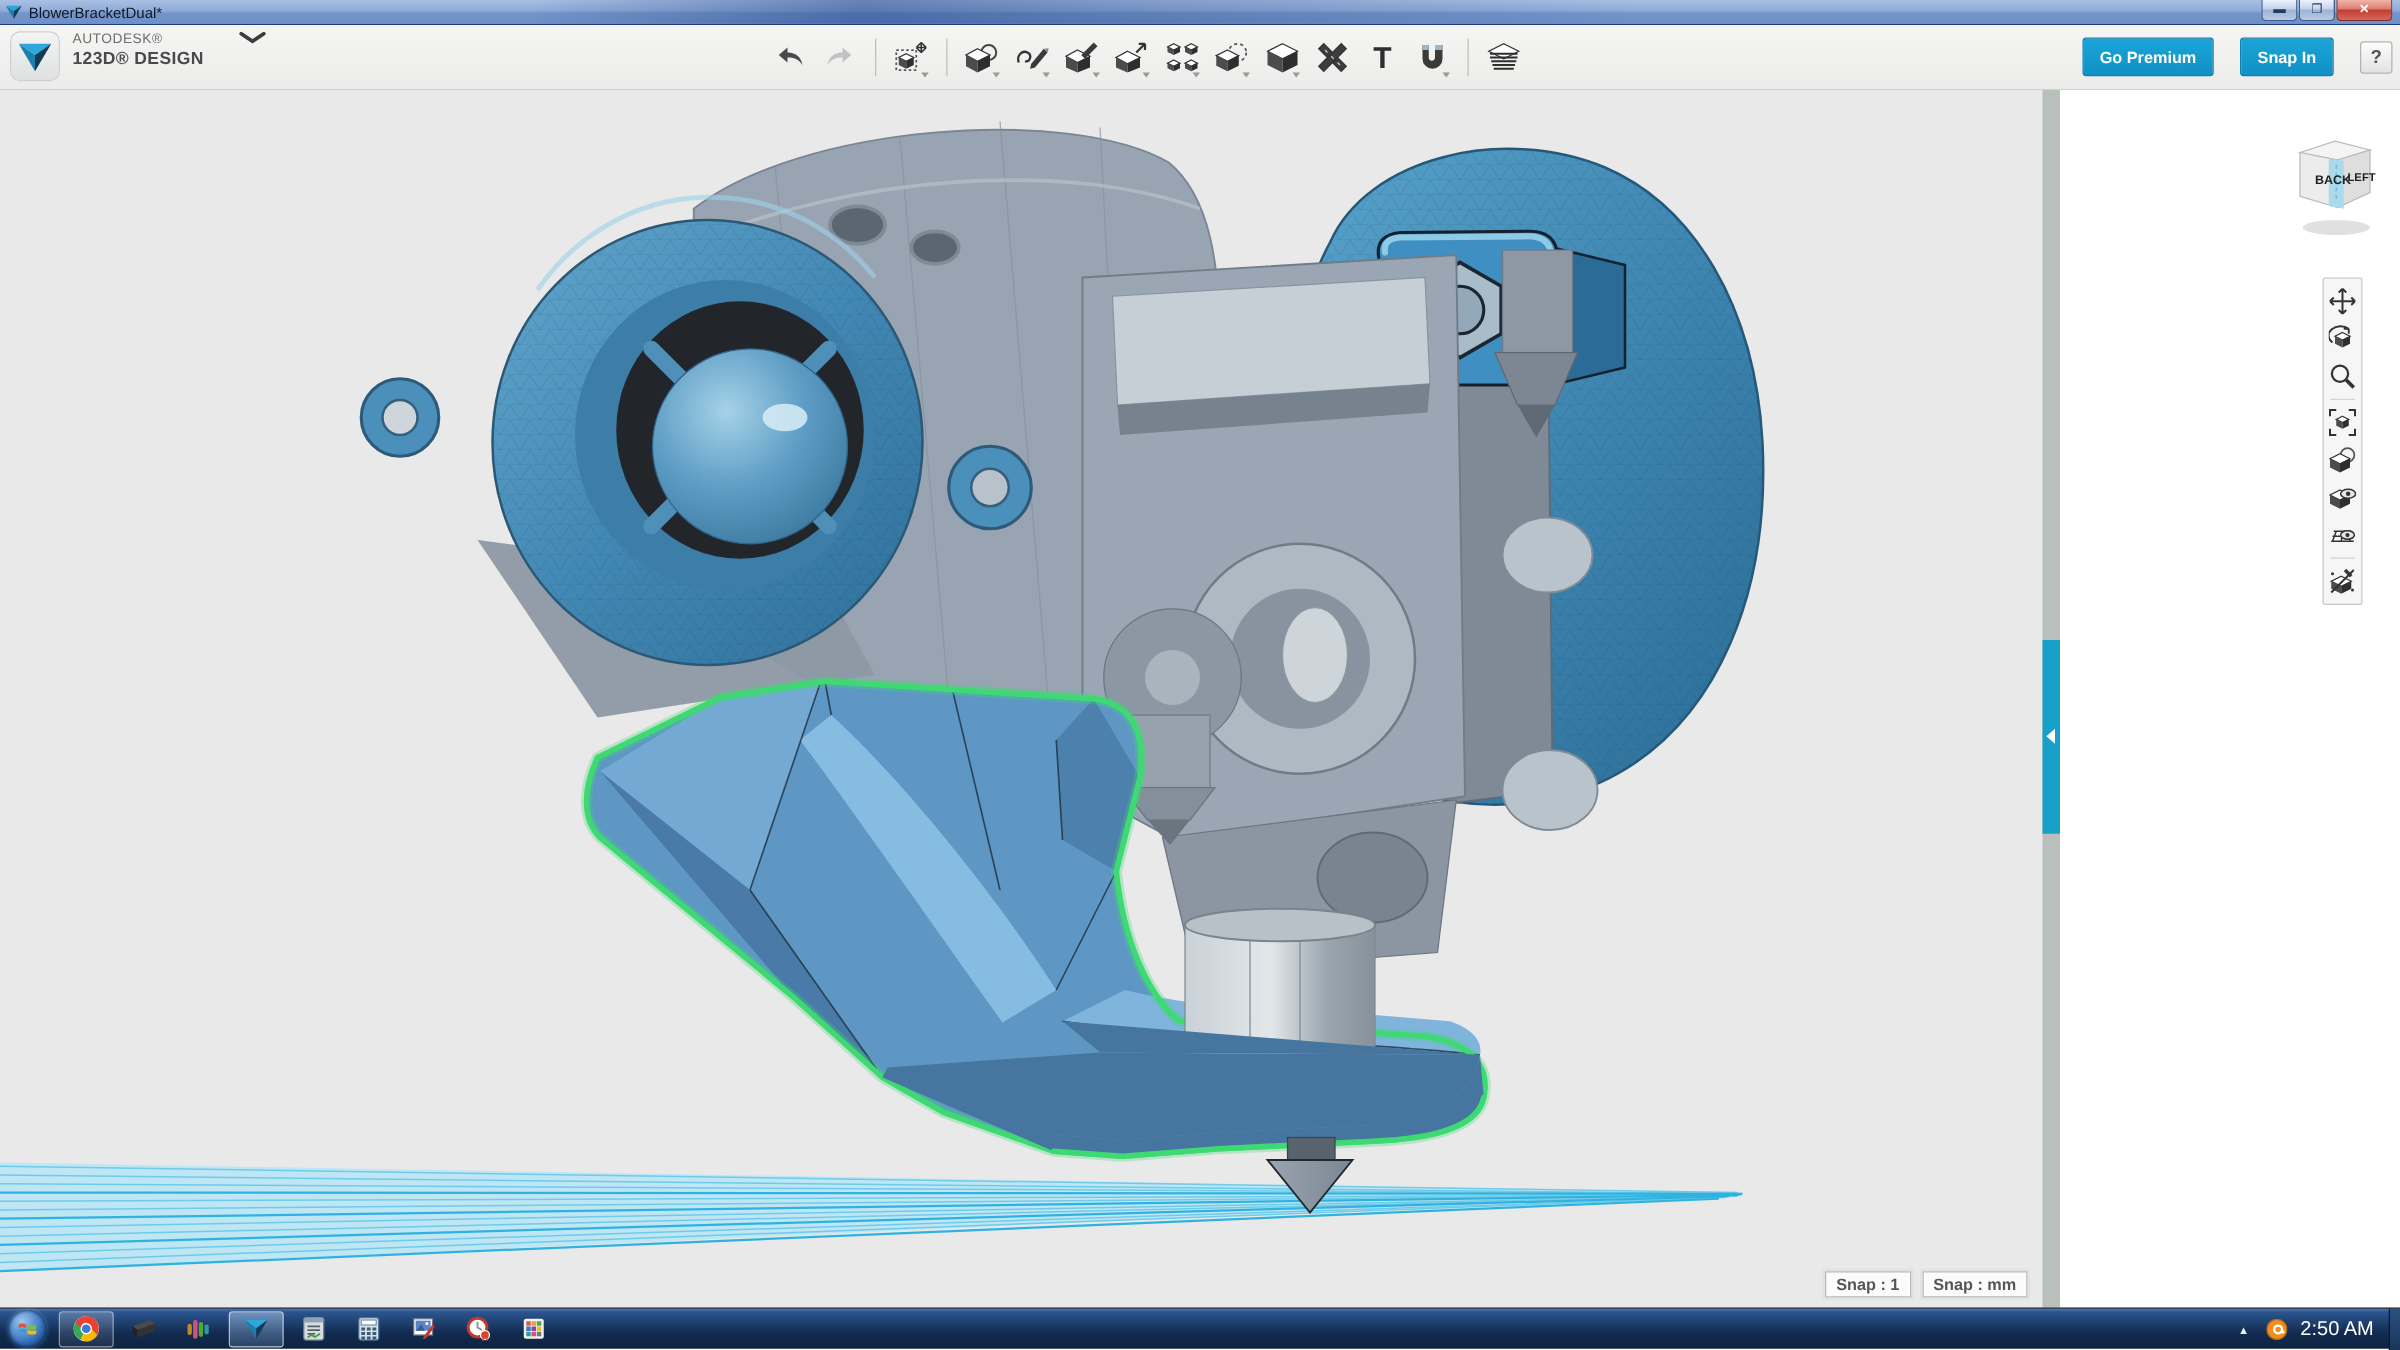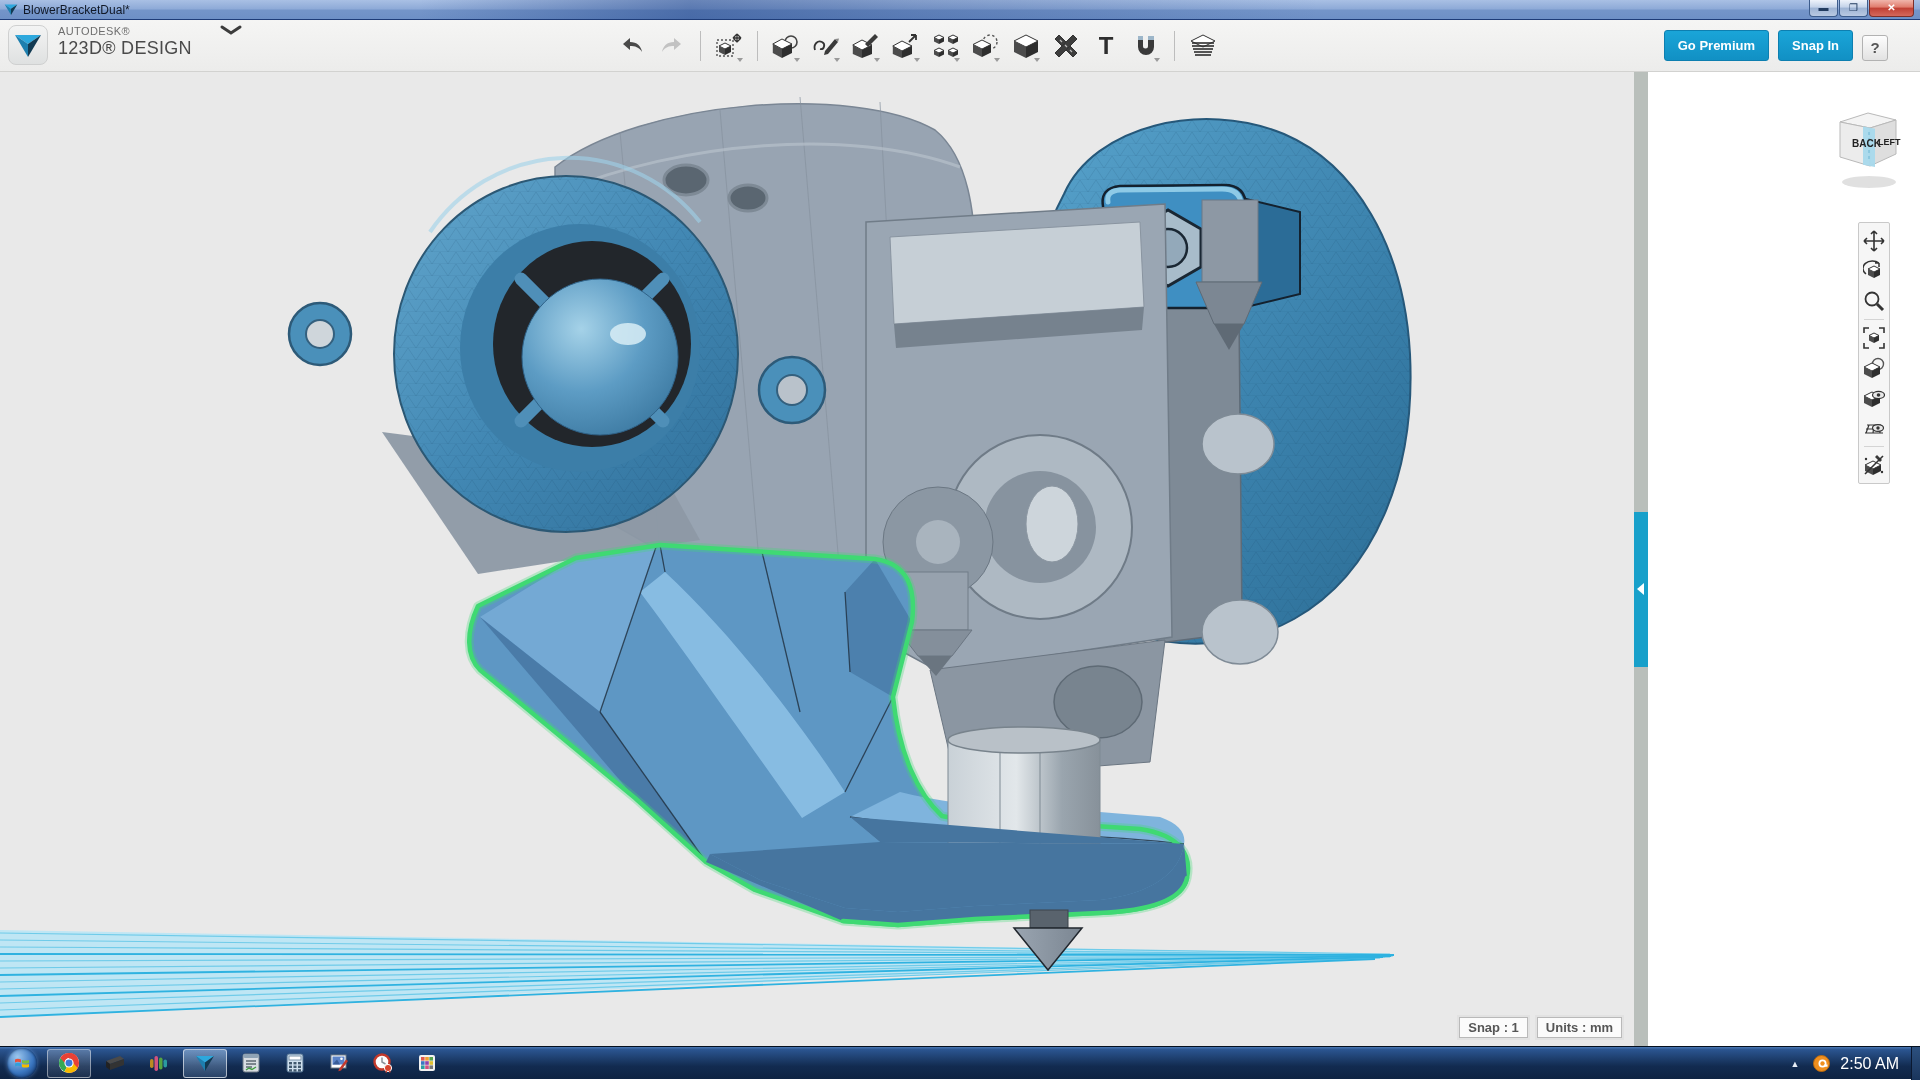--- a/index.html
+++ b/index.html
@@ -30,7 +30,7 @@
     background:linear-gradient(#f3f4f4,#dfe1e1); display:flex; align-items:center; justify-content:center; }
   .brand-text { margin-left:10px; line-height:1.15; }
   .brand-l1 { font-size:11px; color:#6e6e6e; letter-spacing:.4px; }
-  .brand-l2 { font-size:18px; font-weight:normal; color:#4a4a4a; letter-spacing:.3px; }
+  .brand-l2 { font-size:14px; font-weight:bold; color:#4a4a4a; letter-spacing:.3px; }
   .brand-chevron { margin-left:28px; cursor:pointer; }
 
   .tools { position:absolute; left:612px; top:0; height:52px; display:flex; align-items:center; }

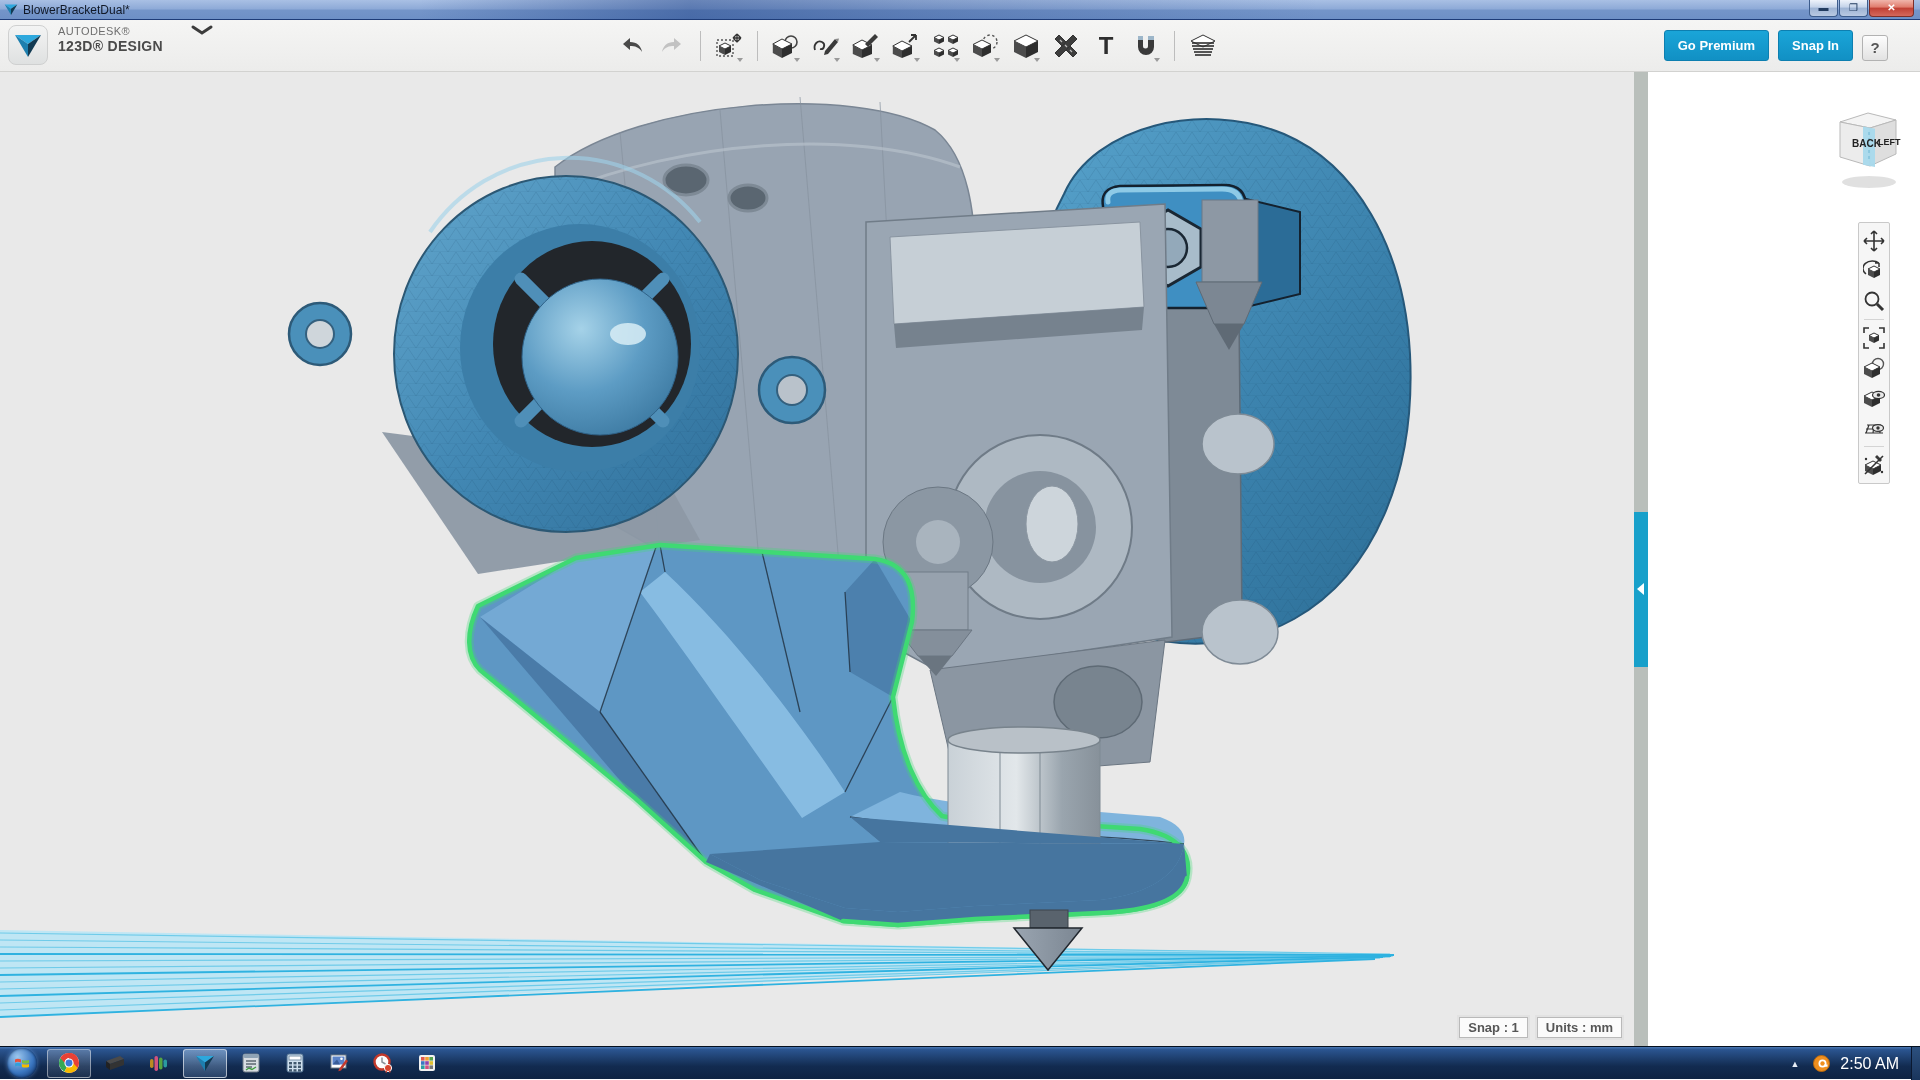--- a/index.html
+++ b/index.html
@@ -40,7 +40,7 @@
     border-left:3px solid transparent; border-right:3px solid transparent; border-top:4px solid #9a9a9a; }
   .tool-sep { width:1px; height:30px; background:#bdbdbd; margin:0 8px; }
 
-  .account { position:absolute; right:32px; top:10px; display:flex; align-items:flex-end; }
+  .account { position:absolute; right:6px; top:10px; display:flex; align-items:center;gap:12px; }
   .cta-btn { background:linear-gradient(#1aa5d8,#1190c4); color:#fff; font-weight:bold;
     font-size:13px; padding:7px 13px; border-radius:3px; margin-left:9px; cursor:pointer;
     border:1px solid #0d7fb0; }

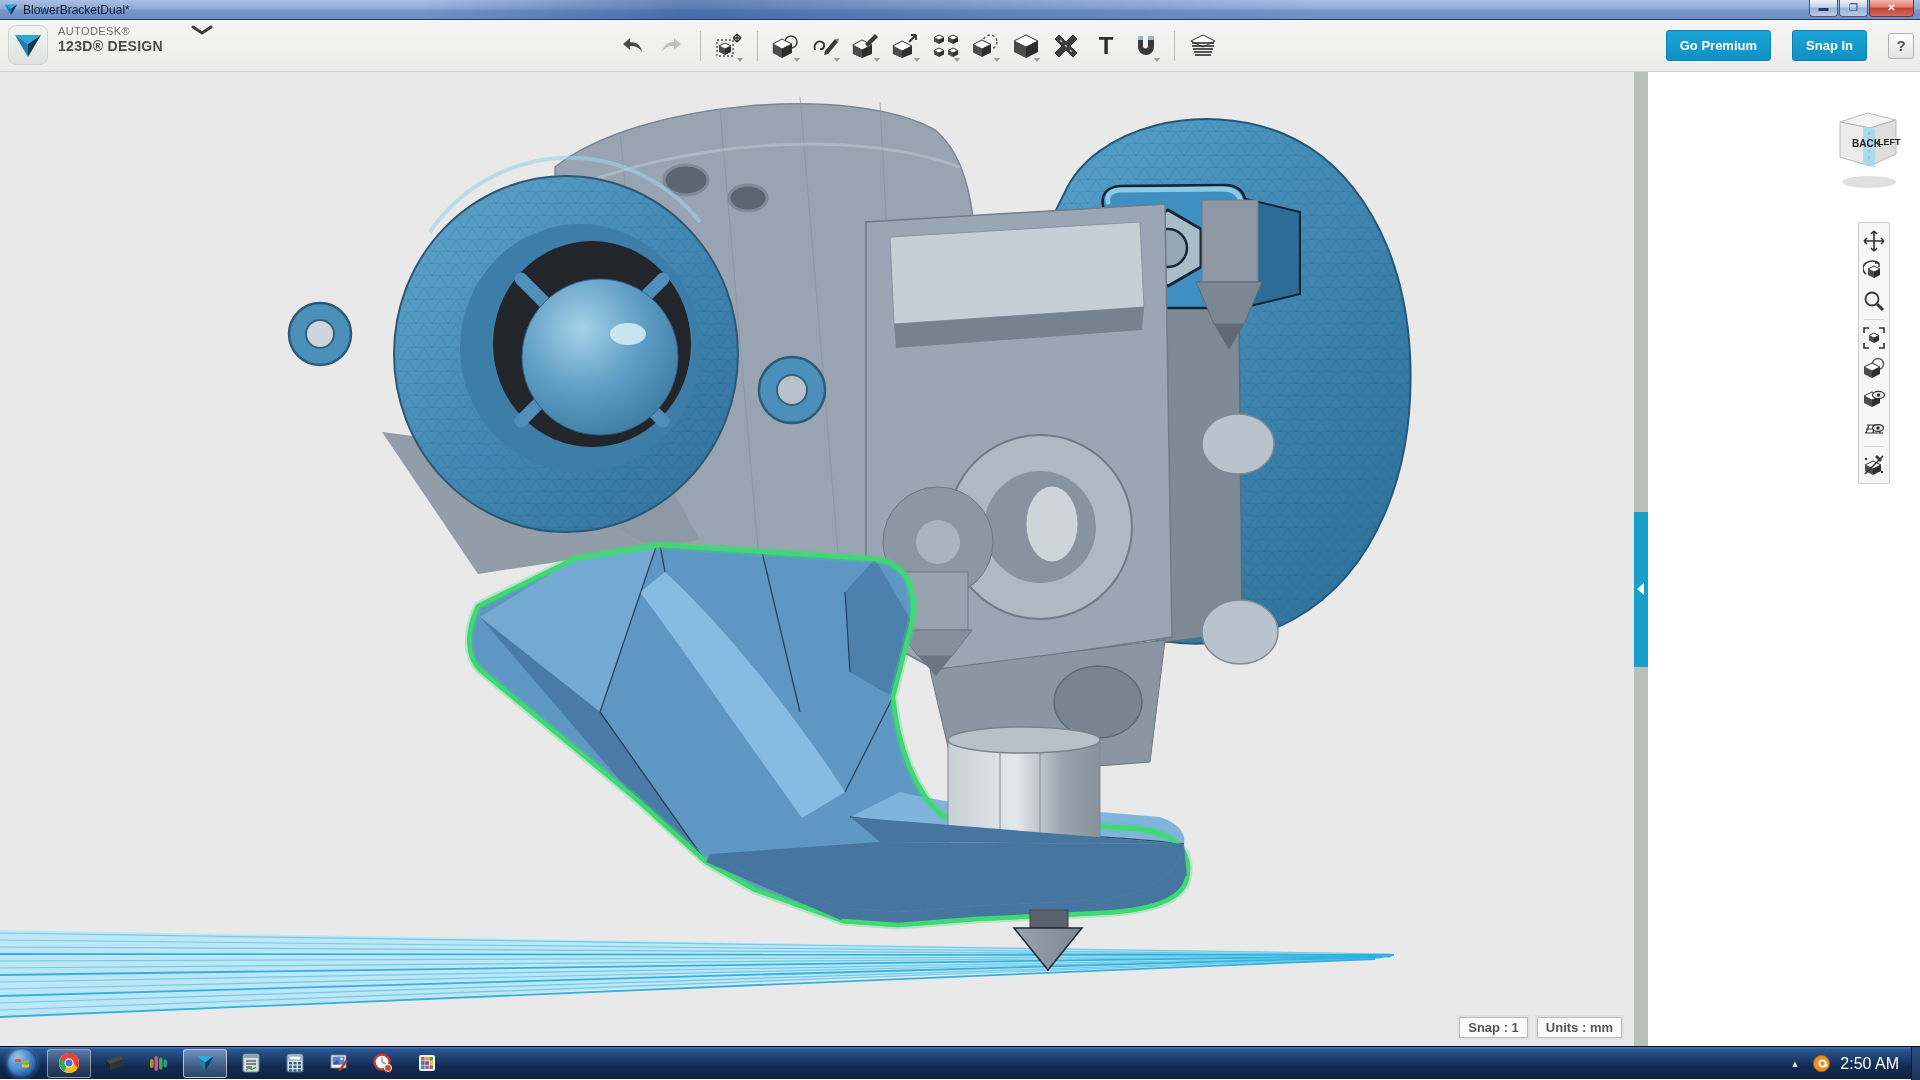--- a/index.html
+++ b/index.html
@@ -505,7 +505,7 @@
 
   <div class="status-chips">
     <div class="chip">Snap : 1</div>
-    <div class="chip">Units : mm</div>
+    <div class="chip">Snap : mm</div>
   </div>
 </div>
 

